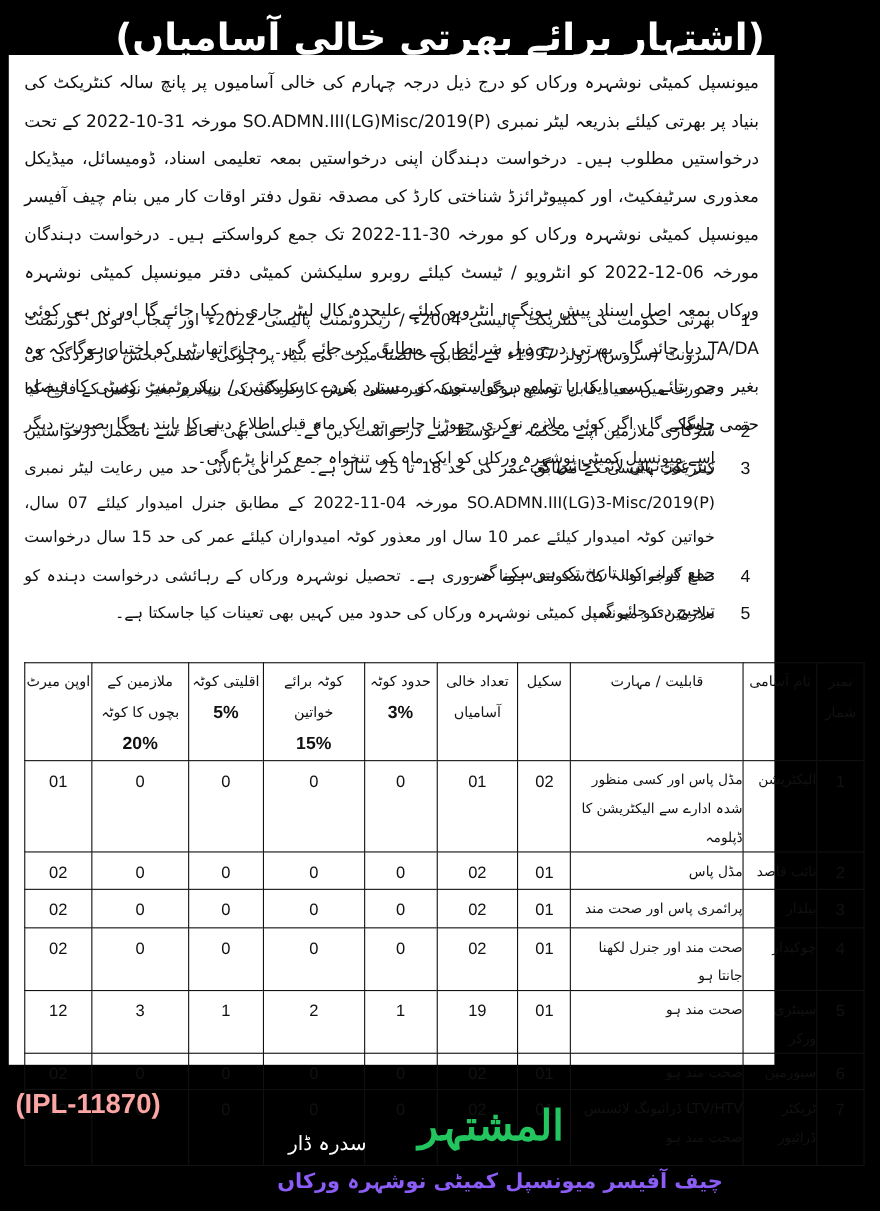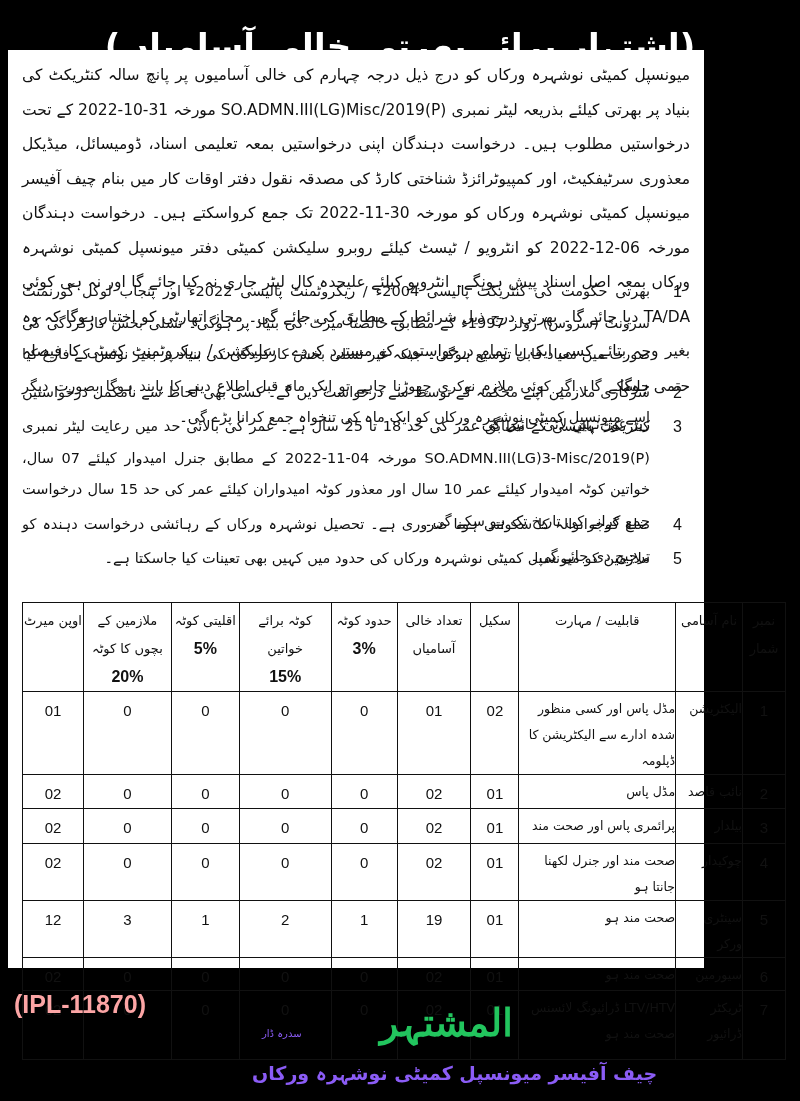--- a/index.html
+++ b/index.html
@@ -6,7 +6,7 @@
   body { width:800px; height:1101px; background:#000; position:relative; overflow:hidden;
          font-family:"DejaVu Sans", sans-serif; color:#111; }
   .title-bar { position:absolute; left:0; top:0; width:800px; height:66px; background:#000;
-               display:flex; align-items:flex-end; justify-content:center; }
+               display:flex; align-items:center; justify-content:center; }
   .title { color:#fff; font-family:"DejaVu Sans", sans-serif; font-size:34px; font-weight:bold; direction:rtl; }
   .paper { position:absolute; left:8px; top:50px; width:696px; height:918px; background:#fff; }
   .intro { position:absolute; left:14px; right:14px; top:8px; direction:rtl; text-align:justify;

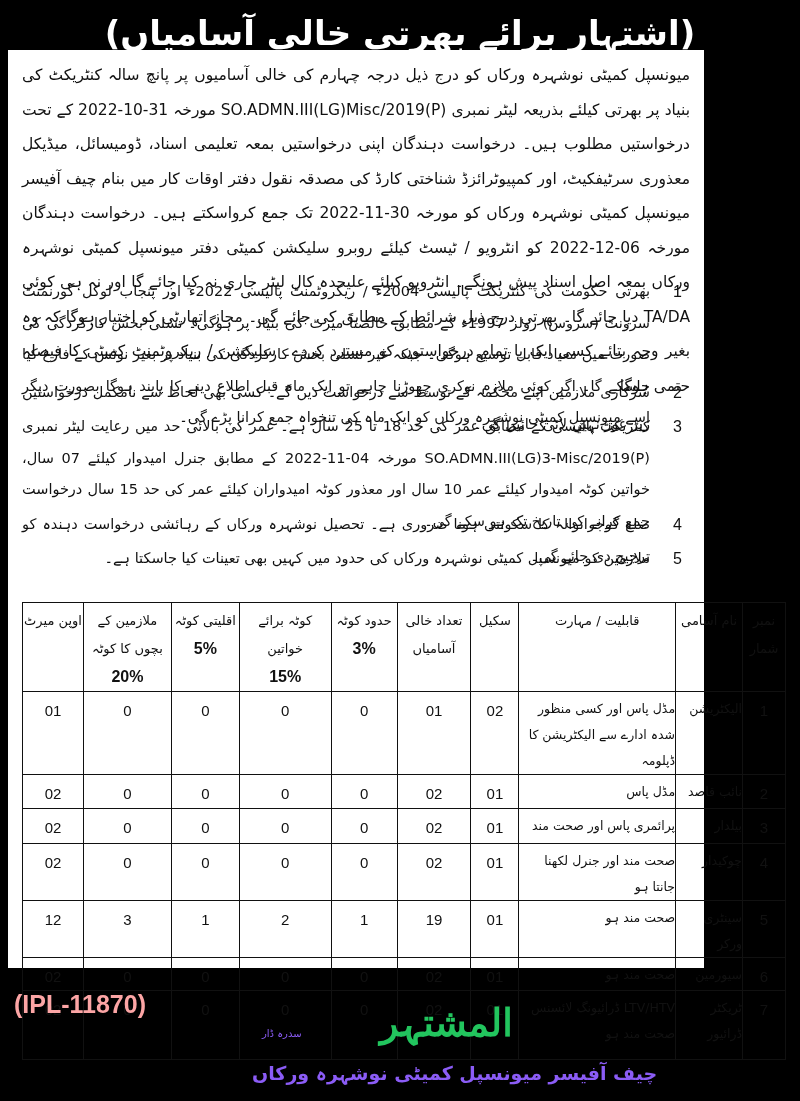--- a/index.html
+++ b/index.html
@@ -30,7 +30,7 @@
   .r5 td { height:25px; } .r6 td { height:22px; } .r7 td { height:58px; }
   .ipl { position:absolute; left:14px; top:990px; color:#fca5a5; font-family:"Liberation Sans", sans-serif; font-weight:bold; font-size:25px; }
   .sig-title { position:absolute; left:380px; top:1000px; color:#22c55e; font-family:"DejaVu Serif", serif; font-weight:bold; font-size:38px; direction:rtl; }
-  .sig-name { position:absolute; left:262px; top:1028px; color:#8b5cf6; font-family:"DejaVu Sans", sans-serif; font-size:10px; direction:rtl; }
+  .sig-name { position:absolute; left:262px; top:1028px; color:#ffffff; font-family:"DejaVu Sans", sans-serif; font-size:18px; direction:rtl; }
   .sig-office { position:absolute; left:252px; top:1062px; color:#8b5cf6; font-family:"DejaVu Sans", sans-serif; font-weight:bold; font-size:19px; direction:rtl; }
 </style>
 </head>

